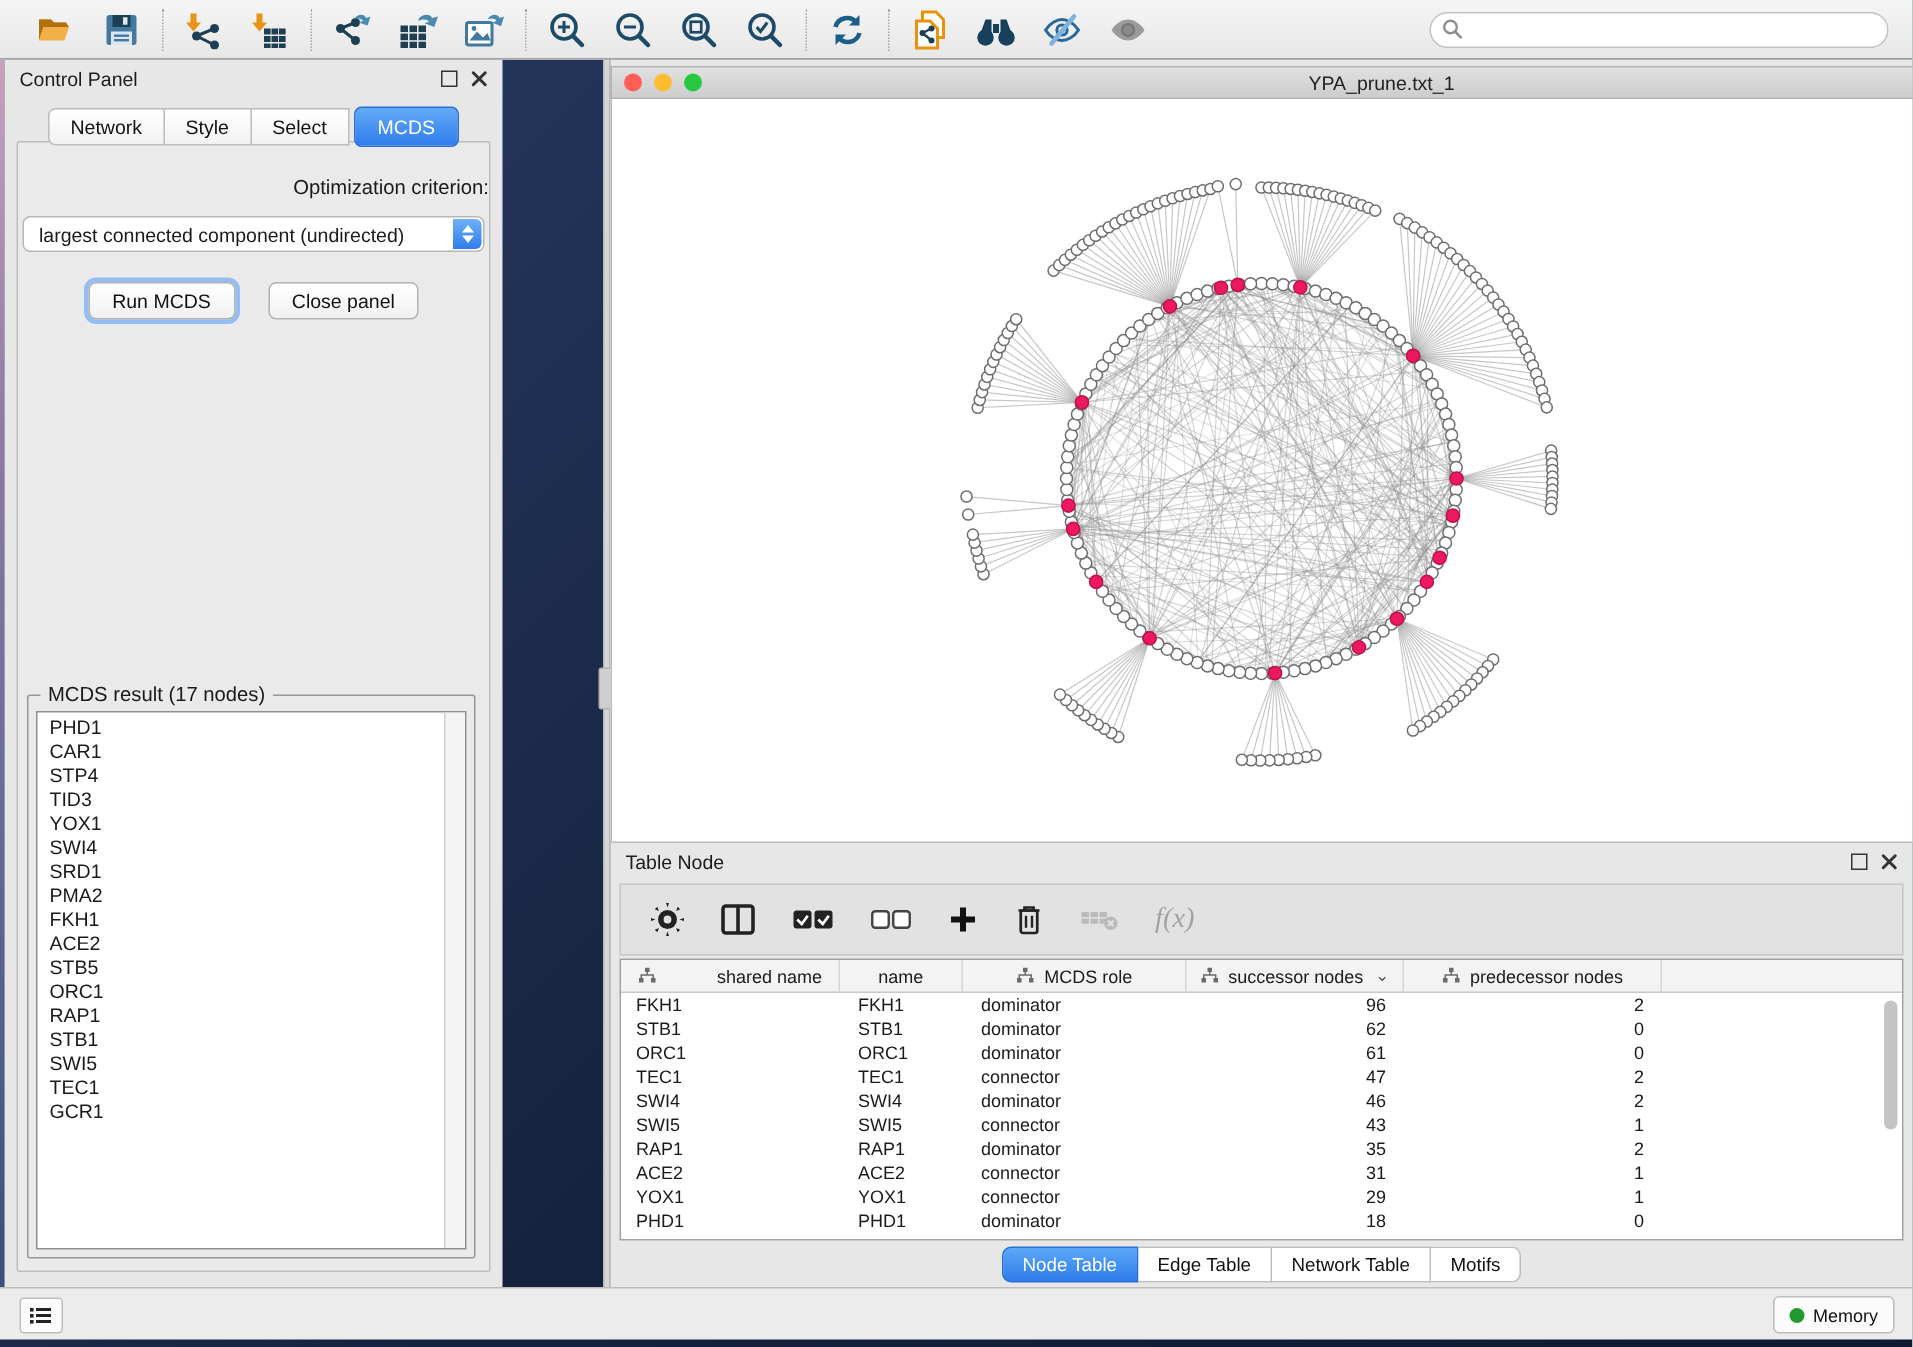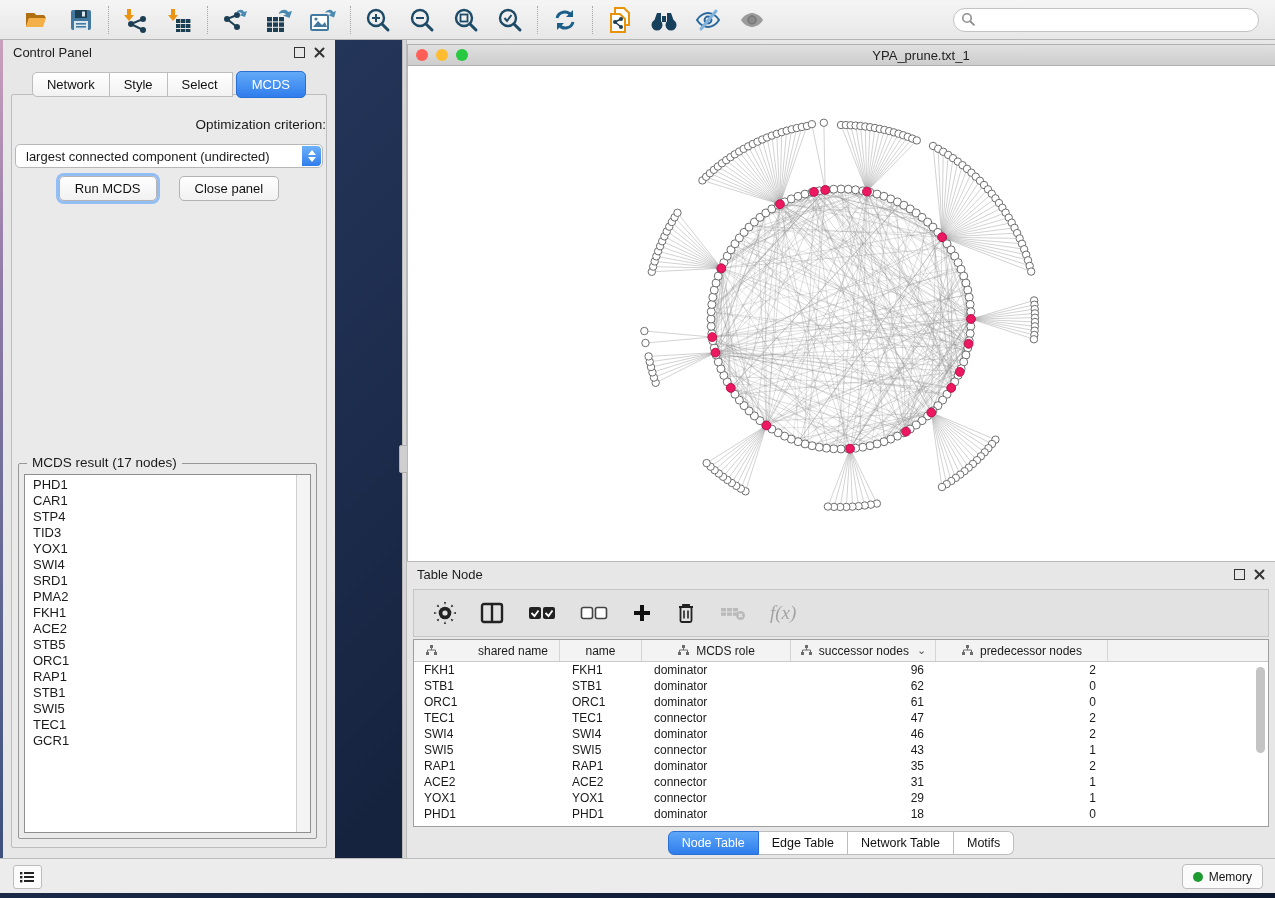--- a/index.html
+++ b/index.html
@@ -41,7 +41,7 @@
        background:linear-gradient(#6db1f9,#2f7ded);display:flex;flex-direction:column;align-items:center;justify-content:center;gap:2px;}
   .chev-up{width:0;height:0;border-left:4px solid transparent;border-right:4px solid transparent;border-bottom:5px solid #fff;}
   .chev-dn{width:0;height:0;border-left:4px solid transparent;border-right:4px solid transparent;border-top:5px solid #fff;}
-  .btn-row{display:flex;justify-content:center;gap:22px;margin-top:8px;}
+  .btn-row{display:flex;justify-content:center;gap:22px;margin-top:20px;}
   .btn{font-size:13px;background:linear-gradient(#ffffff,#f1f1f1);border:1px solid #b3b3b3;
        border-radius:5px;padding:4px 15px;color:#111;}
   .btn.focused{box-shadow:0 0 0 3px rgba(100,165,250,.65);}

